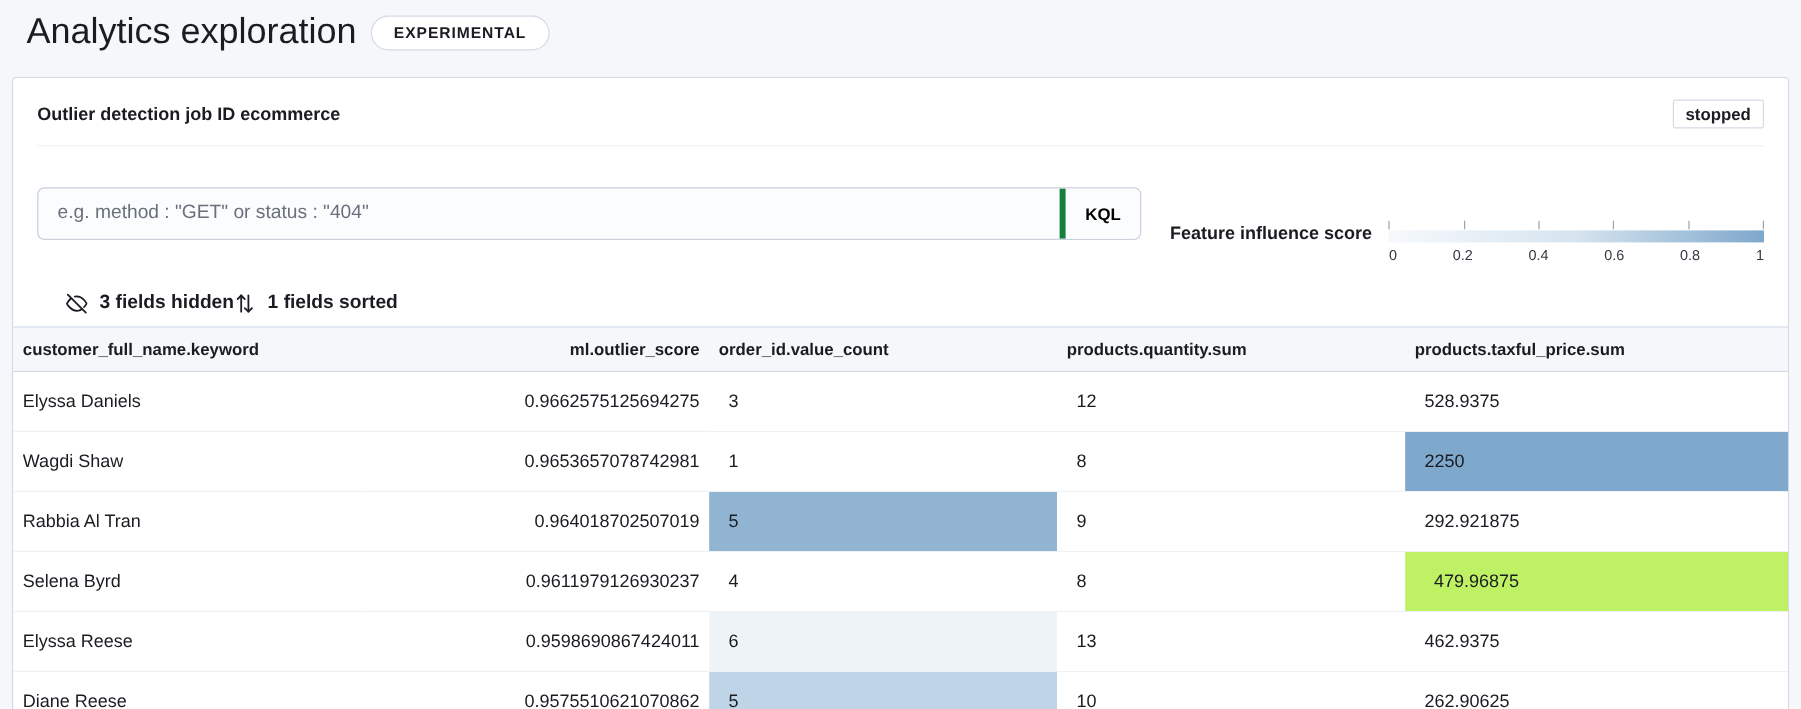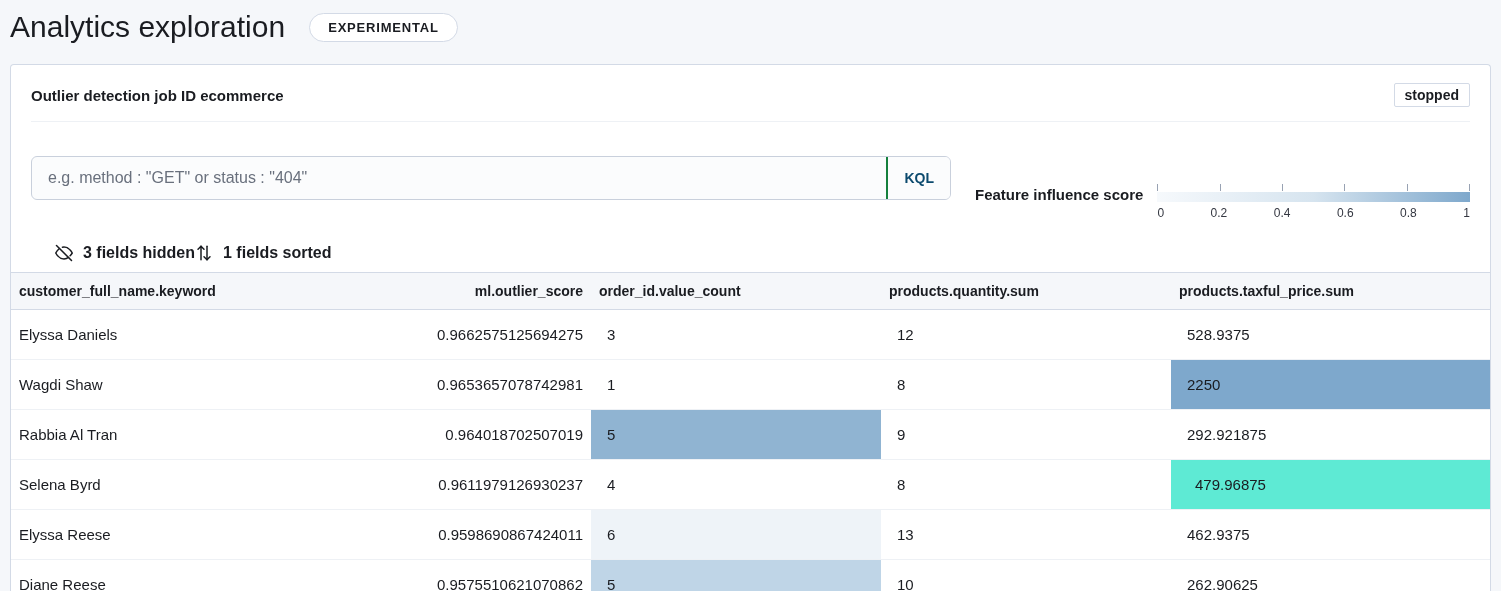--- a/index.html
+++ b/index.html
@@ -14,7 +14,8 @@
     display: flex;
     align-items: center;
     padding: 10px 10px 20px 10px;
-    gap: 24px;
+    gap: 12px;
+    margin-left: 12px;
   }
   .page-title {
     font-size: 30px;

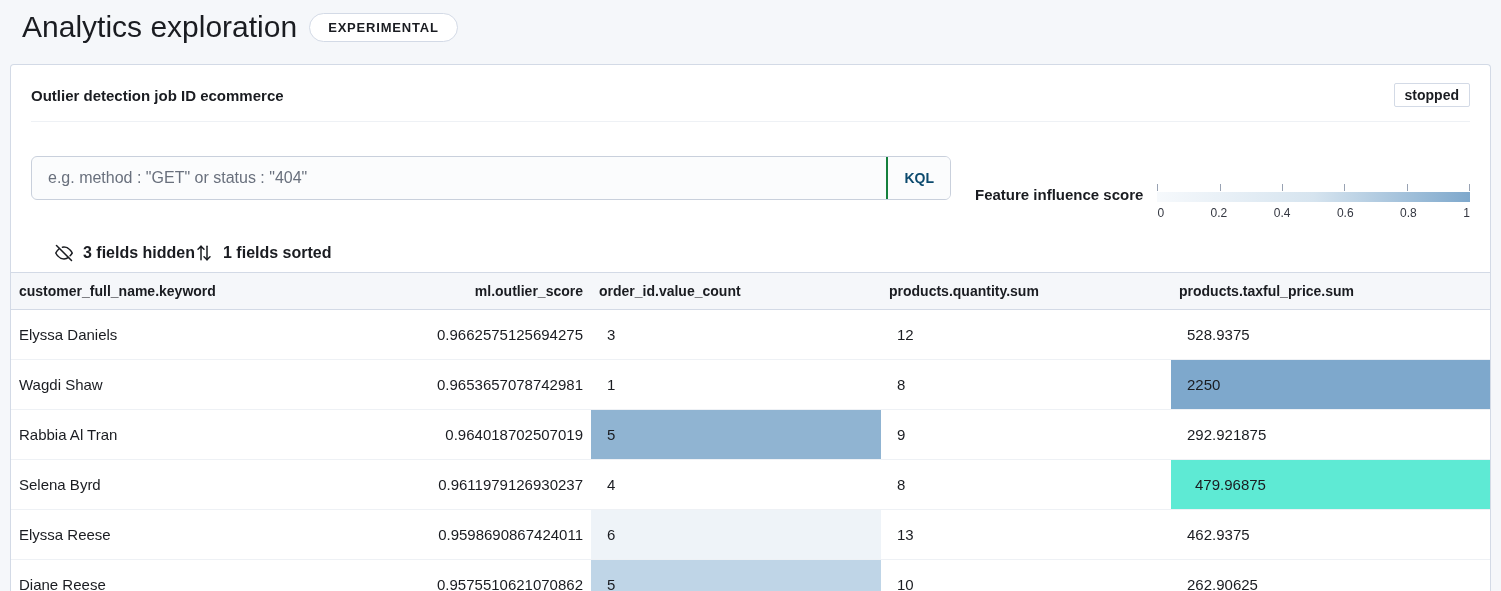--- a/index.html
+++ b/index.html
@@ -92,9 +92,9 @@
   .search-input::placeholder { color: #69707d; }
   .kql-btn {
     border: none;
-    border-left: 2px solid #15803d;
+    border-left: 5px solid #15803d;
     background: #fbfcfd;
-    color: #0c4a6e;
+    color: #000000;
     font-weight: 700;
     font-size: 14px;
     padding: 0 16px;

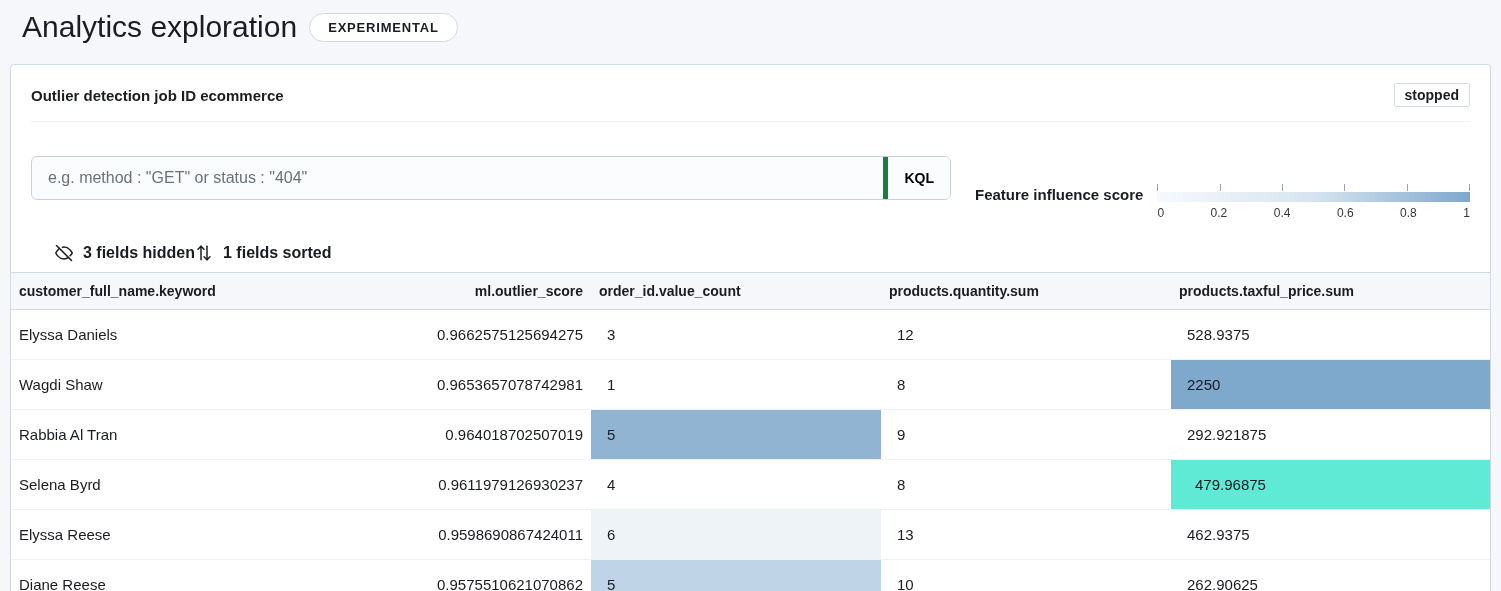--- a/index.html
+++ b/index.html
@@ -327,7 +327,7 @@
           <td class="heat" style="background: rgb(255, 255, 255);">
             <span>8</span>
           </td>
-          <td class="heat" style="background: #5eead4; padding-left: 16px;">
+          <td class="heat" style="background: #bef264; padding-left: 16px;">
             <span>479.96875</span>
           </td>
         </tr>

